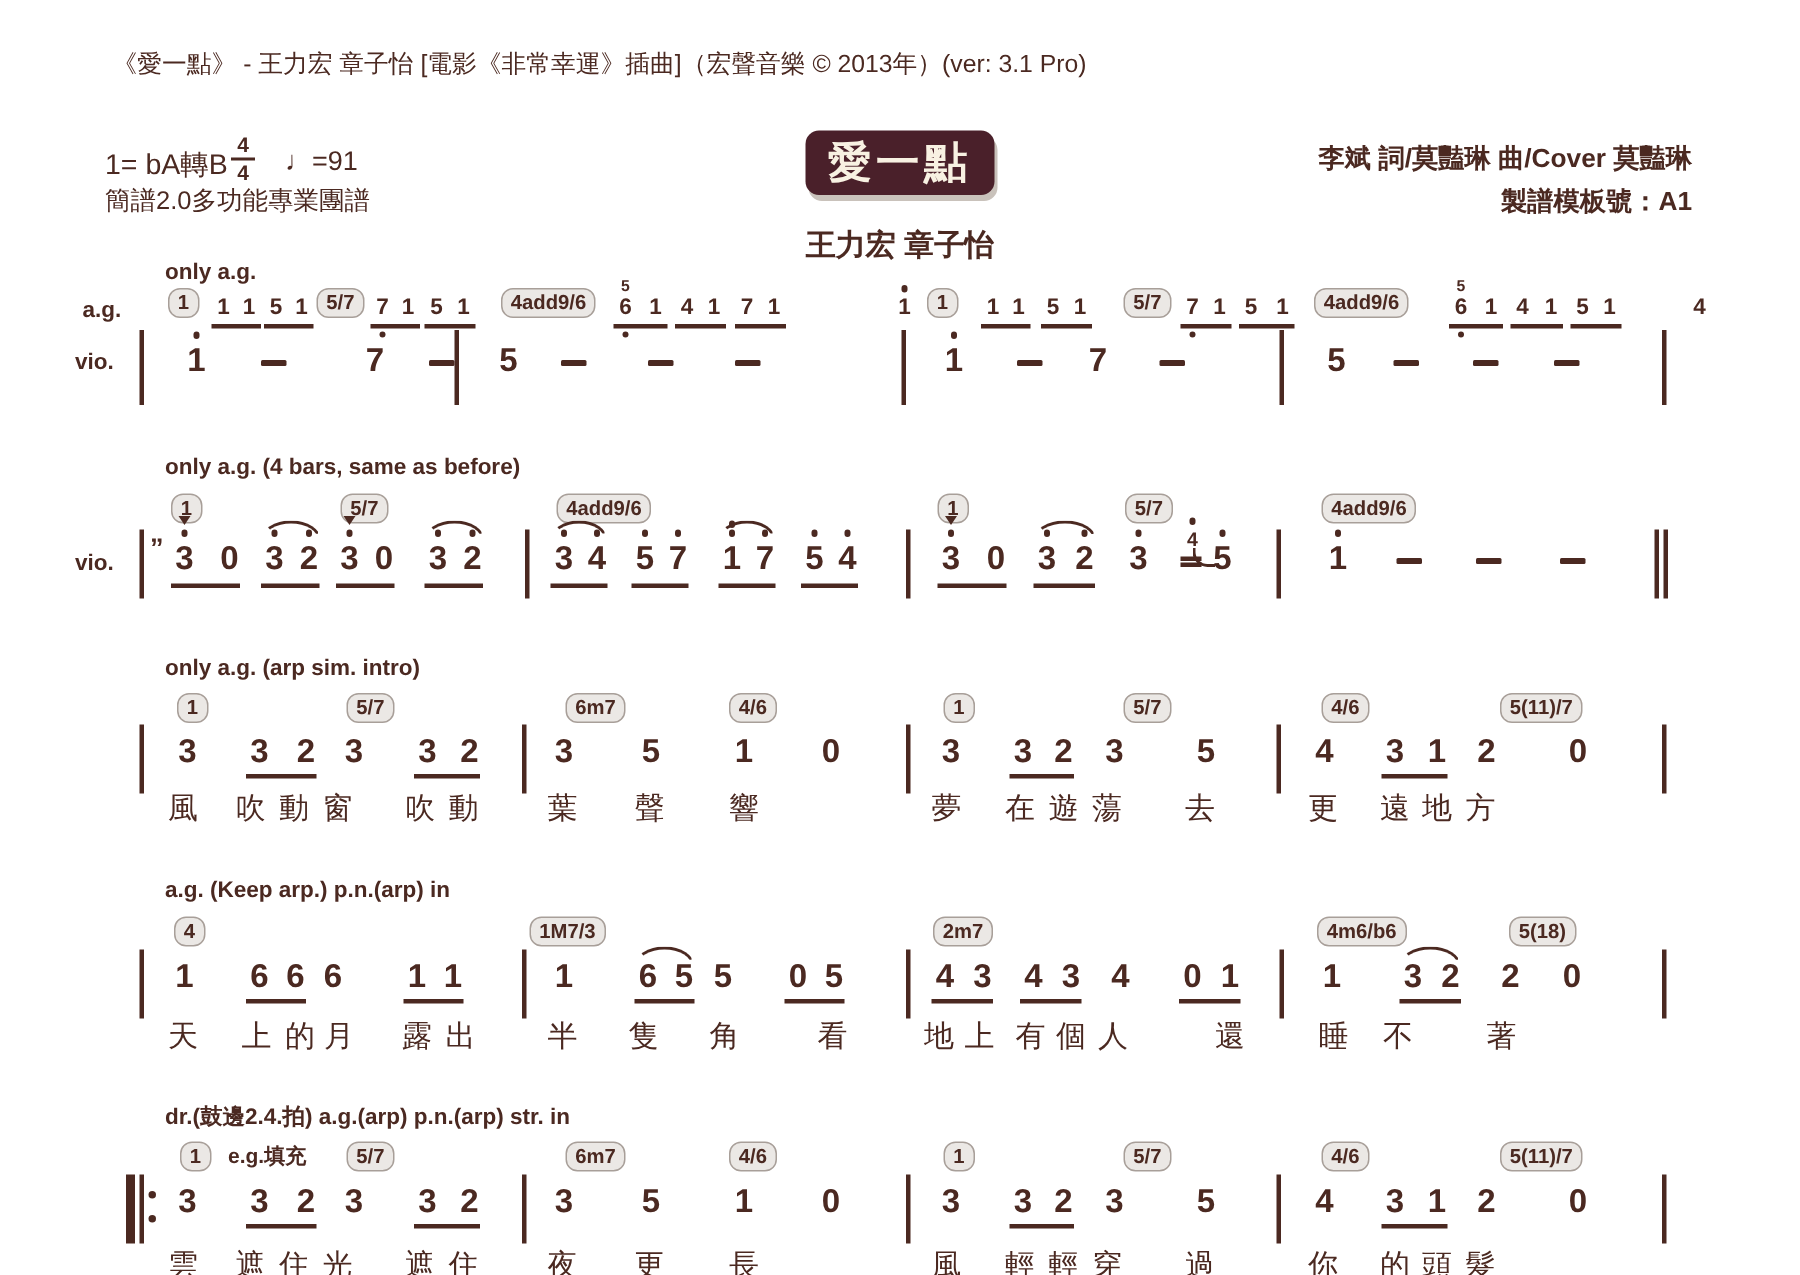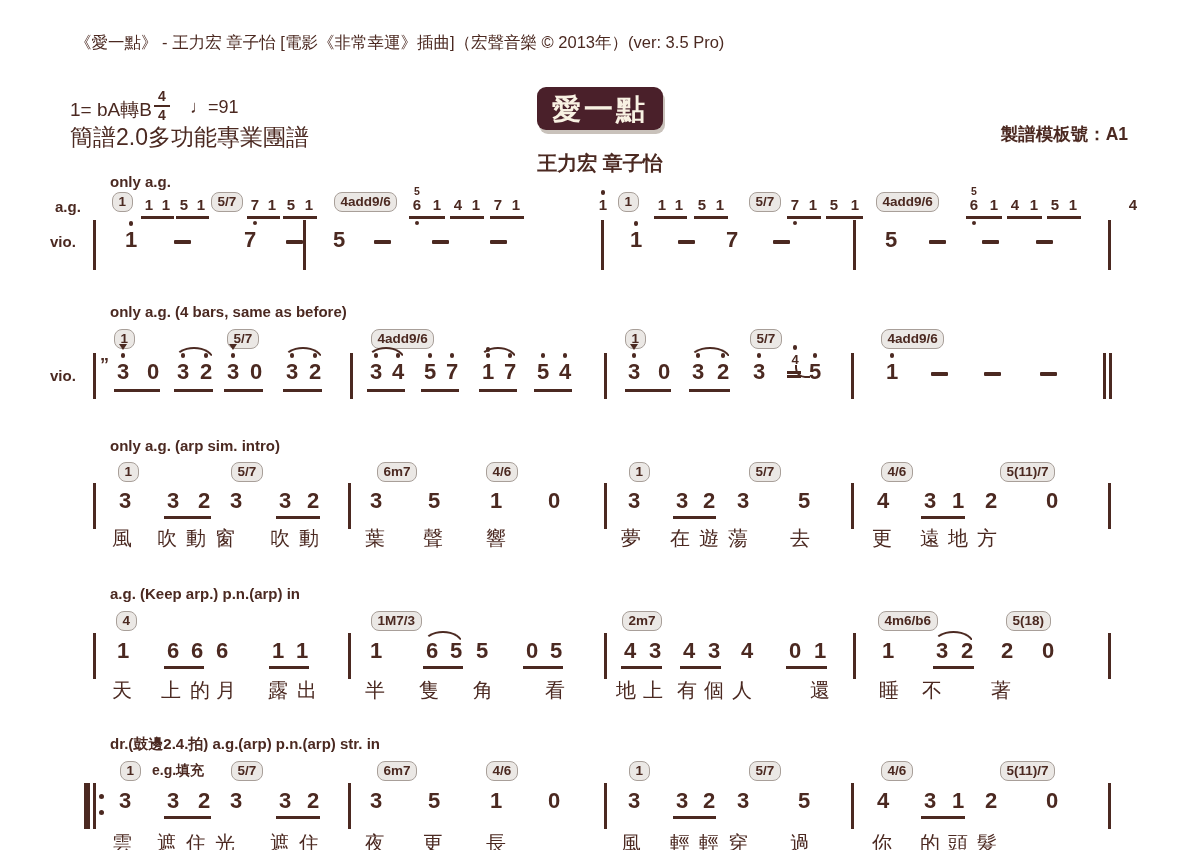--- a/index.html
+++ b/index.html
@@ -63,7 +63,7 @@
 <body>
 
 <div id="page">
-  <div class="h-line1">《愛一點》 - 王力宏 章子怡 [電影《非常幸運》插曲]（宏聲音樂 © 2013年）(ver: 3.5 Pro)</div>
+  <div class="h-line1">《愛一點》 - 王力宏 章子怡 [電影《非常幸運》插曲]（宏聲音樂 © 2013年）(ver: 3.1 Pro)</div>
 
   <div class="h-key">1= bA轉B</div>
   <div class="h-ts">

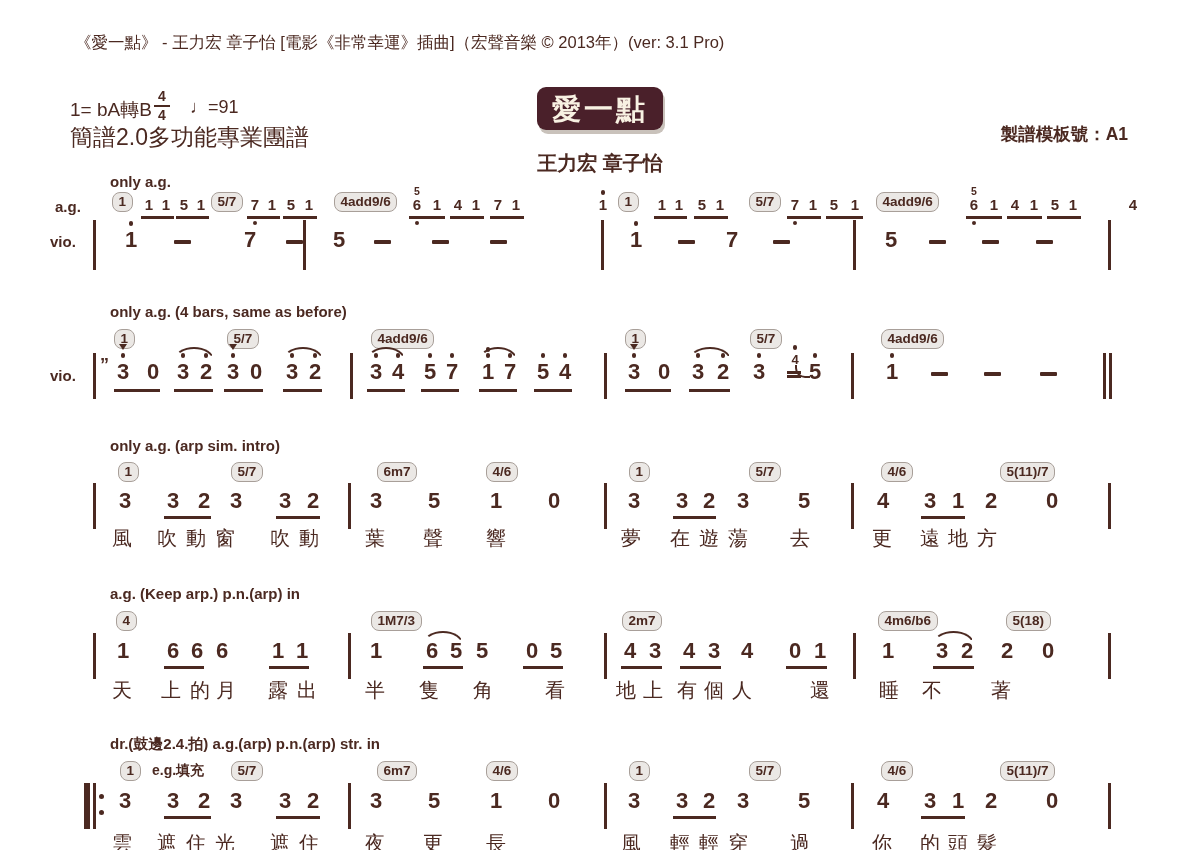--- a/index.html
+++ b/index.html
@@ -77,6 +77,7 @@
   <div class="title-badge">愛一點</div>
   <div class="subtitle">王力宏 章子怡</div>
 
+  <div class="credits">李斌 詞/莫豔琳 曲/Cover 莫豔琳</div>
   <div class="template-no">製譜模板號：A1</div>
 
   <div id="score">

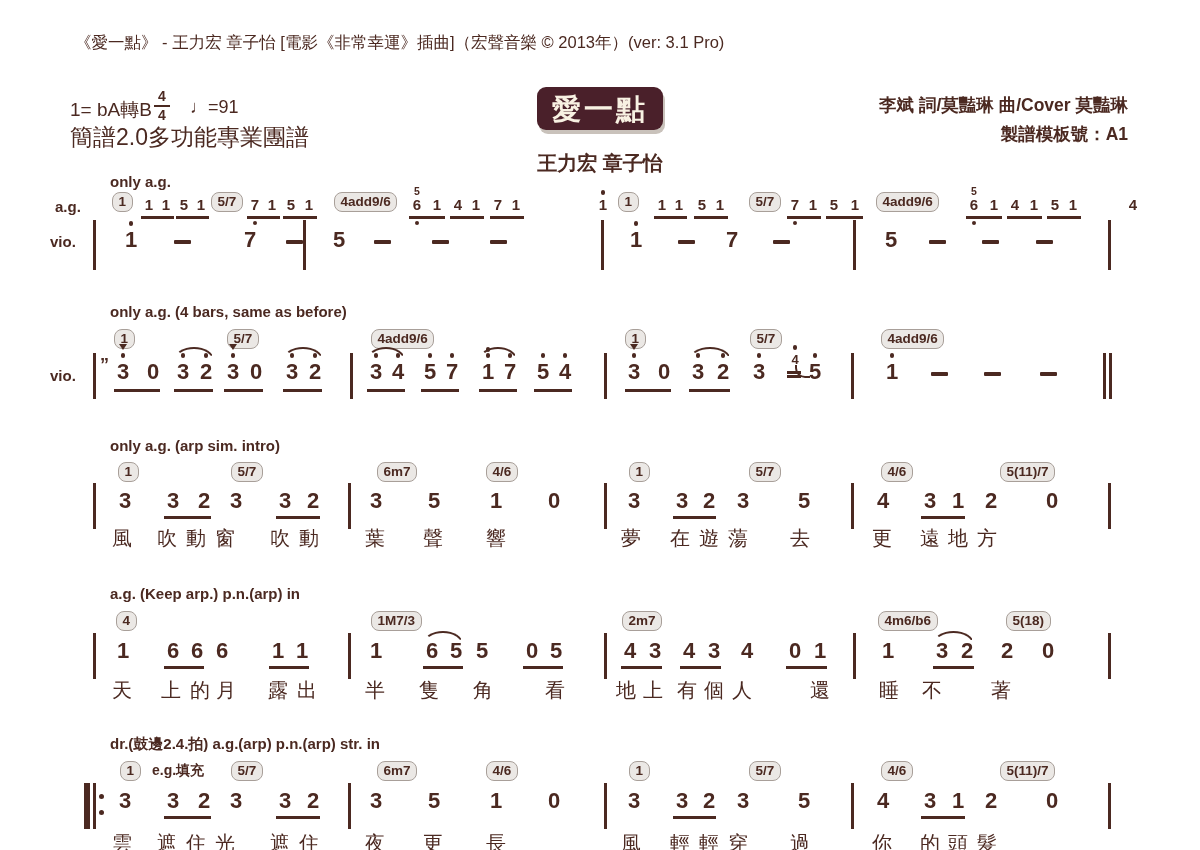--- a/index.html
+++ b/index.html
@@ -18,7 +18,7 @@
   .h-ts{position:absolute;top:89px;left:153px;width:18px;text-align:center;font-size:14px;font-weight:700;line-height:1.05}
   .h-ts .ts-mid{height:2px;background:var(--ink);margin:1px 1px}
   .h-tempo{position:absolute;top:97px;left:190px;font-size:18px;font-weight:500;white-space:nowrap}
-  .h-edition{position:absolute;top:122px;left:70px;font-size:23px;white-space:nowrap}
+  .h-edition{position:absolute;top:122px;left:70px;font-size:17px;white-space:nowrap}
   .title-badge{position:absolute;top:87px;left:537px;width:126px;height:43px;background:var(--title-bg);
       color:var(--title-fg);border-radius:9px;font-size:29px;font-weight:700;text-align:center;
       line-height:44px;letter-spacing:3px;box-shadow:2px 4px 0 #c9c2bb;white-space:nowrap}

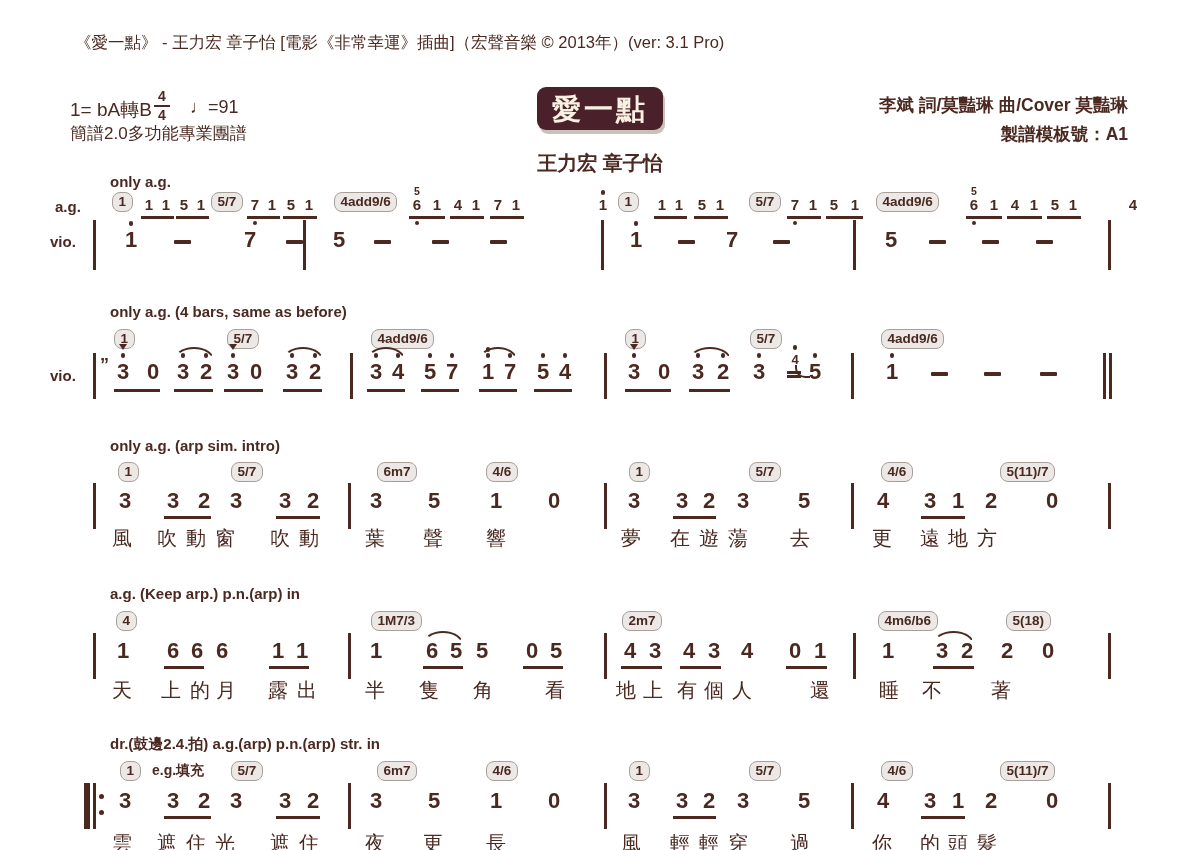--- a/index.html
+++ b/index.html
@@ -280,7 +280,7 @@
       <div class="system" style="top: 585px;">
         <div class="syslabel" style="left: 110px; top: 0px;">a.g. (Keep arp.)  p.n.(arp) in</div>
         <div class="badge" style="left: 116px; top: 26px;">4</div>
-        <div class="badge" style="left: 371px; top: 26px;">1M7/3</div>
+        <div class="badge" style="left: 353px; top: 26px;">1M7/3</div>
         <div class="badge" style="left: 622px; top: 26px;">2m7</div>
         <div class="badge" style="left: 878px; top: 26px;">4m6/b6</div>
         <div class="badge" style="left: 1006px; top: 26px;">5(18)</div>

